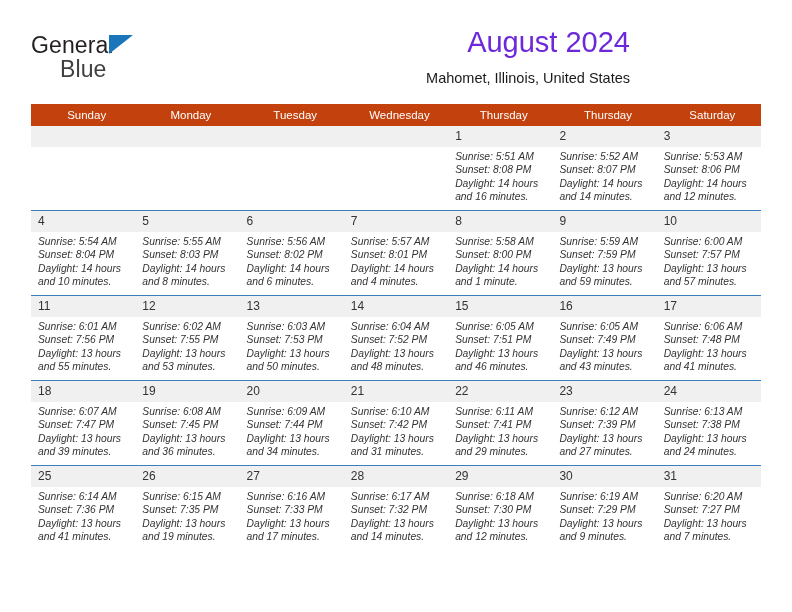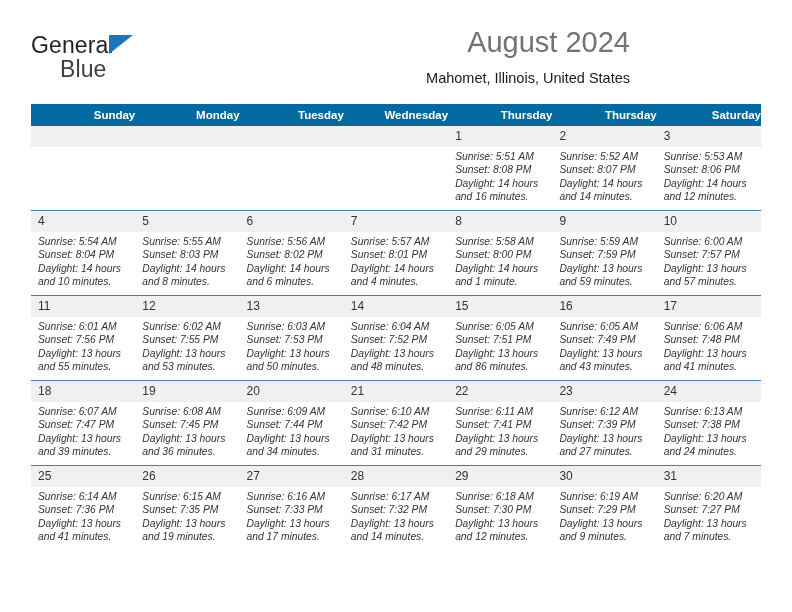--- a/index.html
+++ b/index.html
@@ -74,7 +74,7 @@
     font-size: 29px;
     line-height: 36px;
     font-weight: normal;
-    color: #737373;
+    color: #6d28d9;
     margin: 0;
     white-space: nowrap;
   }

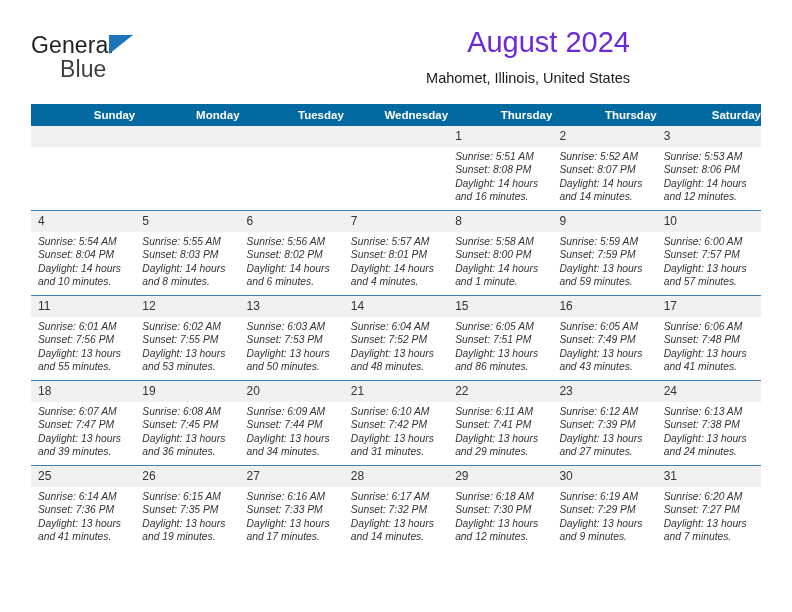--- a/index.html
+++ b/index.html
@@ -96,11 +96,11 @@
     table-layout: fixed;
   }
   .calendar th {
-    background: #0369a1;
+    background: #c2410c;
     color: #ffffff;
     font-size: 11.5px;
-    font-weight: bold;
-    text-align: right;
+    font-weight: normal;
+    text-align: center;
     padding: 5px 0 5px 7px;
     height: 12px;
     border: none;

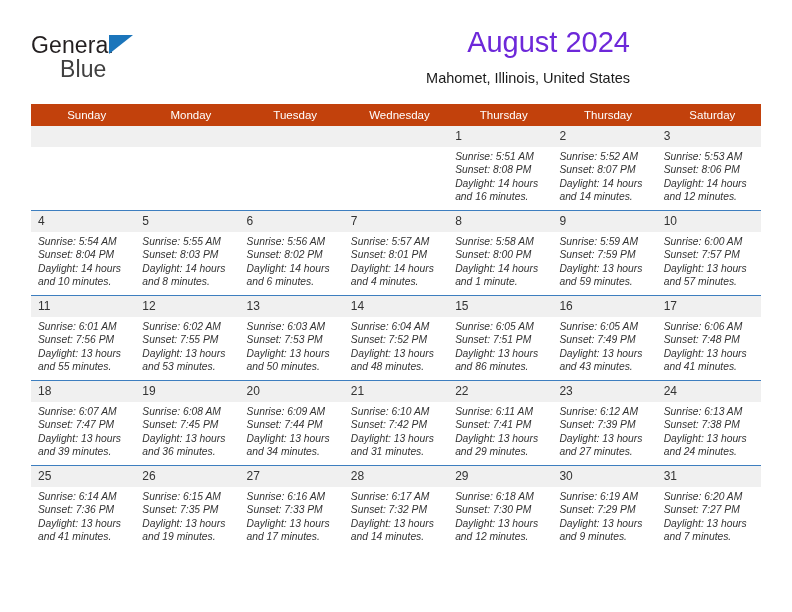--- a/index.html
+++ b/index.html
@@ -321,7 +321,7 @@
               <div>Sunrise: 6:05 AM</div>
               <div>Sunset: 7:51 PM</div>
               <div>Daylight: 13 hours</div>
-              <div>and 86 minutes.</div>
+              <div>and 46 minutes.</div>
             </div>
           </td>
           <td>

